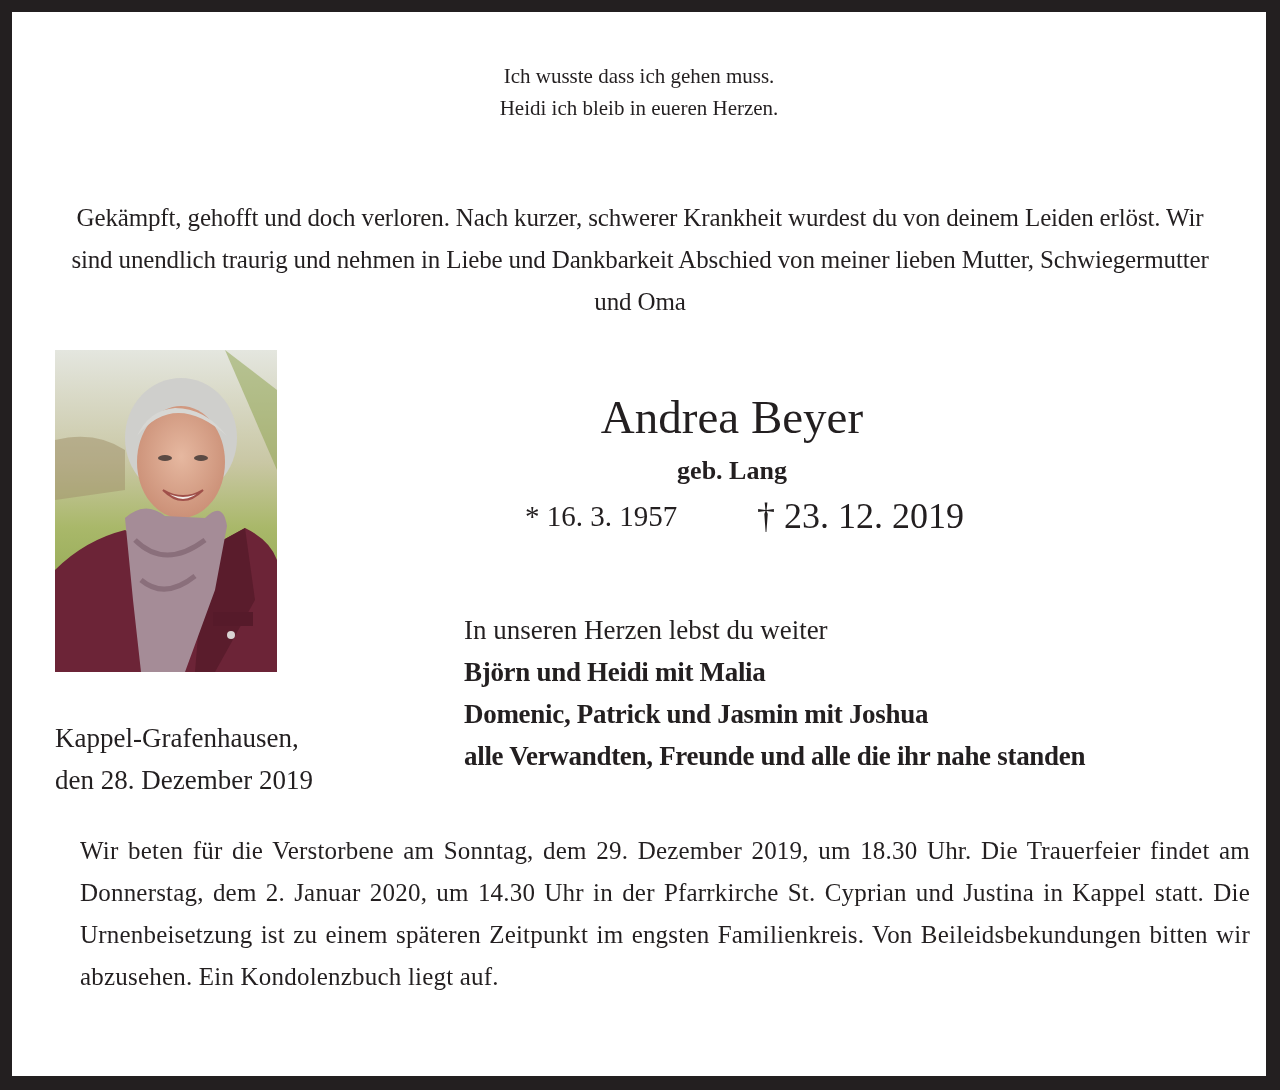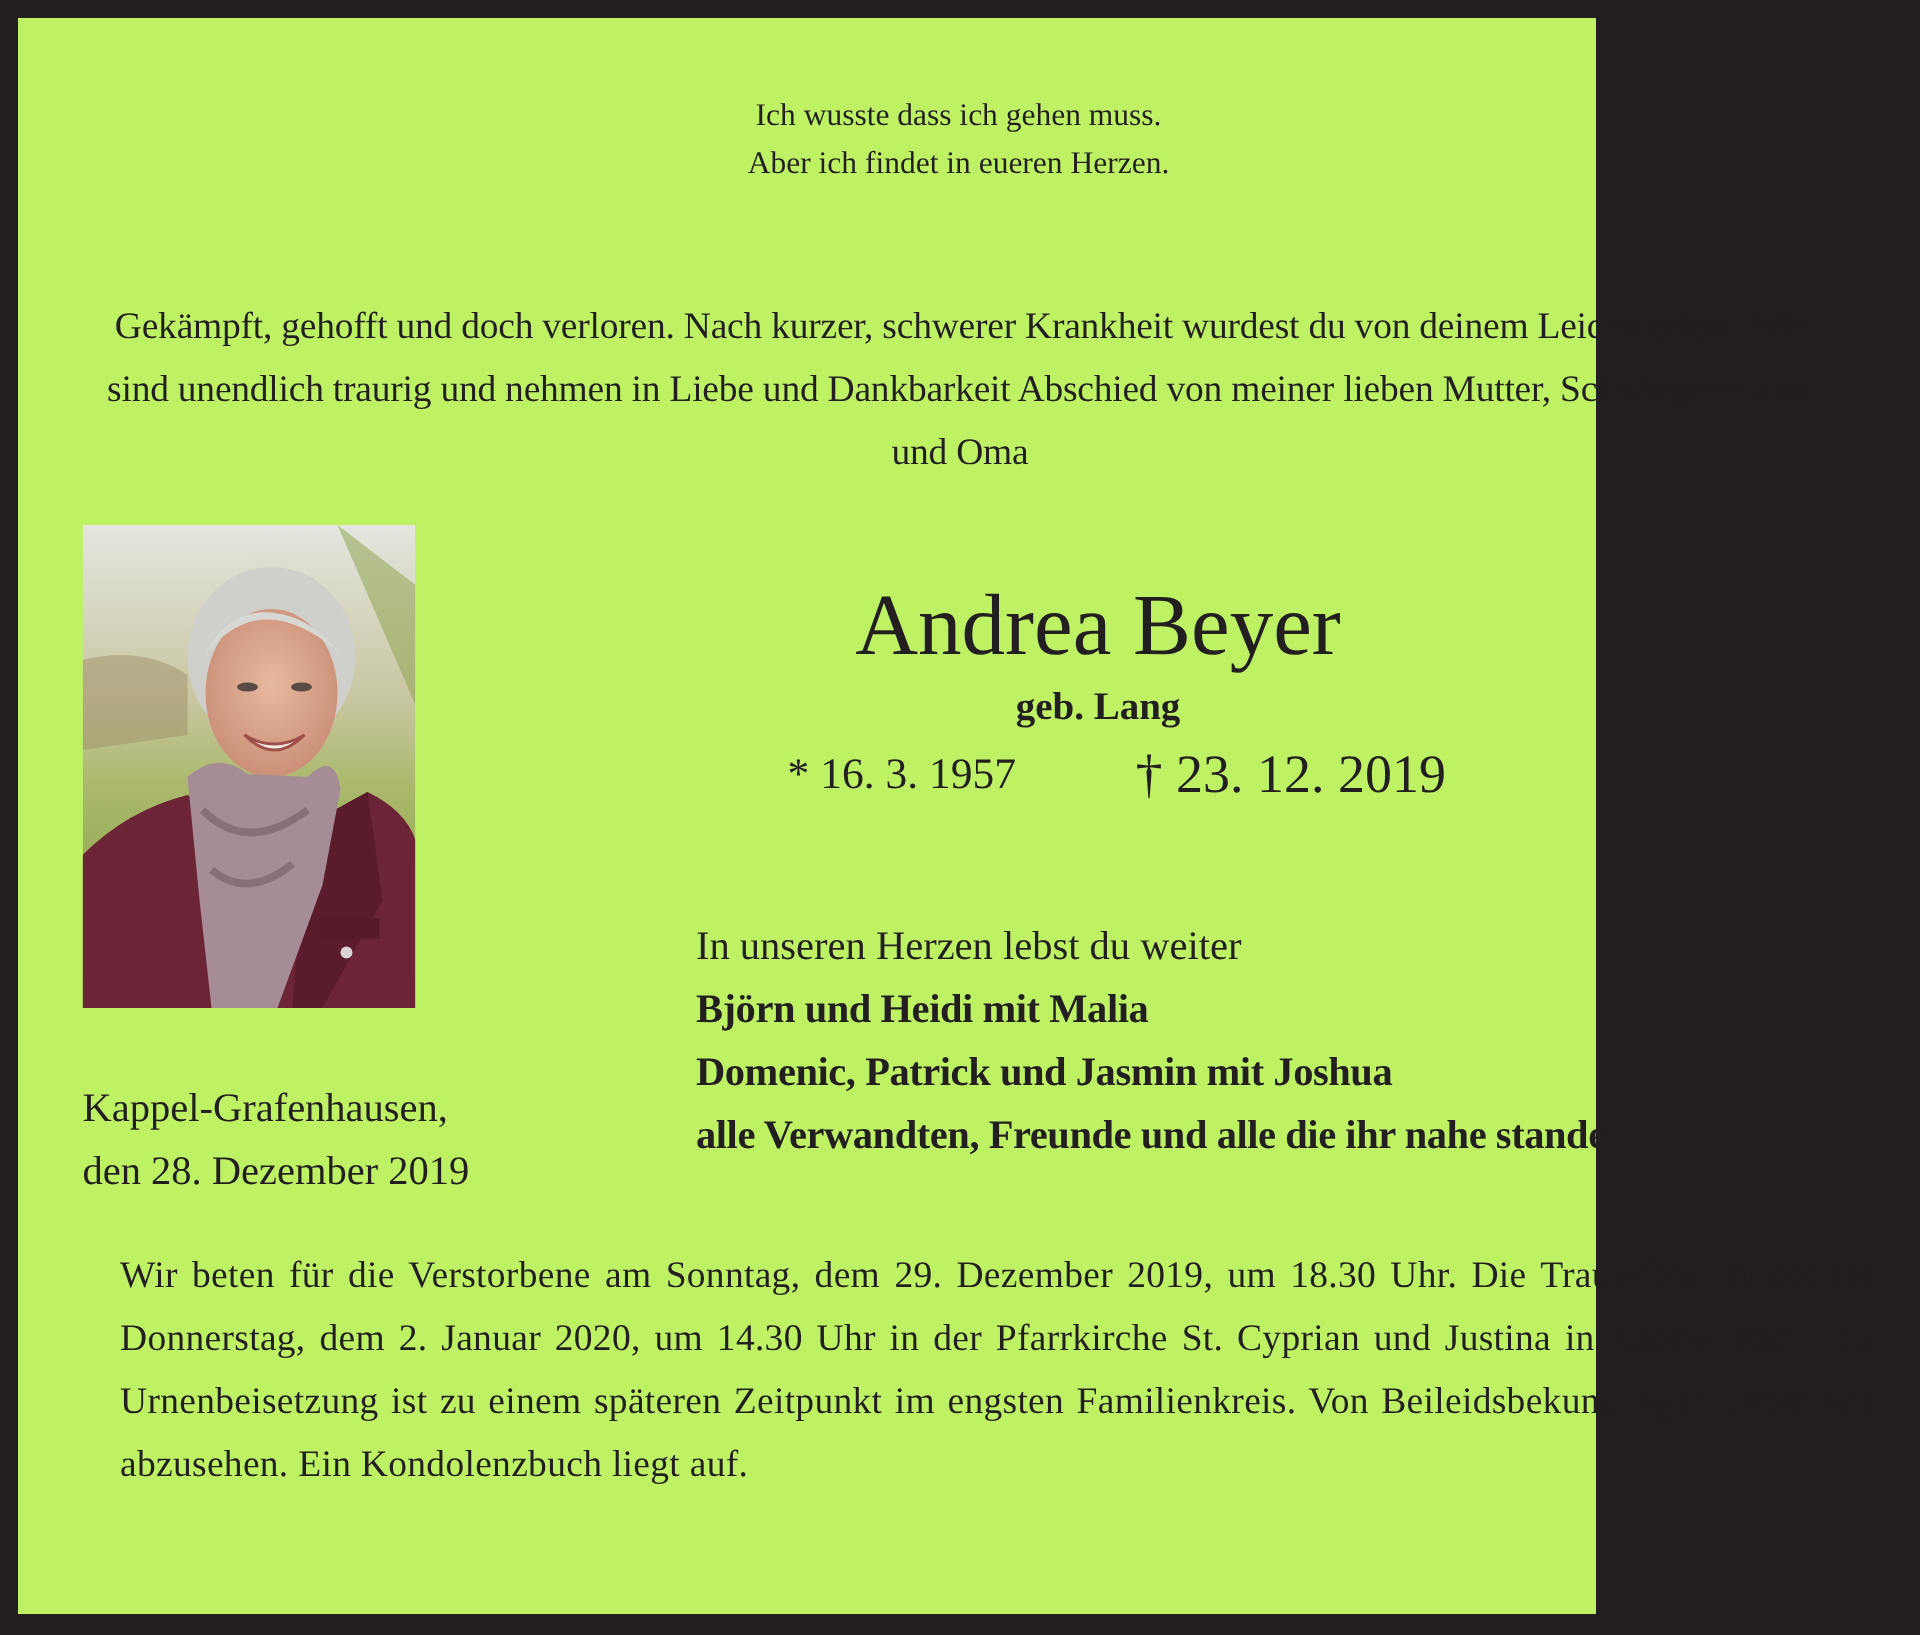--- a/index.html
+++ b/index.html
@@ -14,8 +14,8 @@
     .sheet {
       position: absolute;
       left: 12px; top: 12px;
-      width: 1052px; height: 1064px;
-      background: #bef264;
+      width: 1254px; height: 1064px;
+      background: #ffffff;
     }
     .abs { position: absolute; white-space: nowrap; }
     .motto {

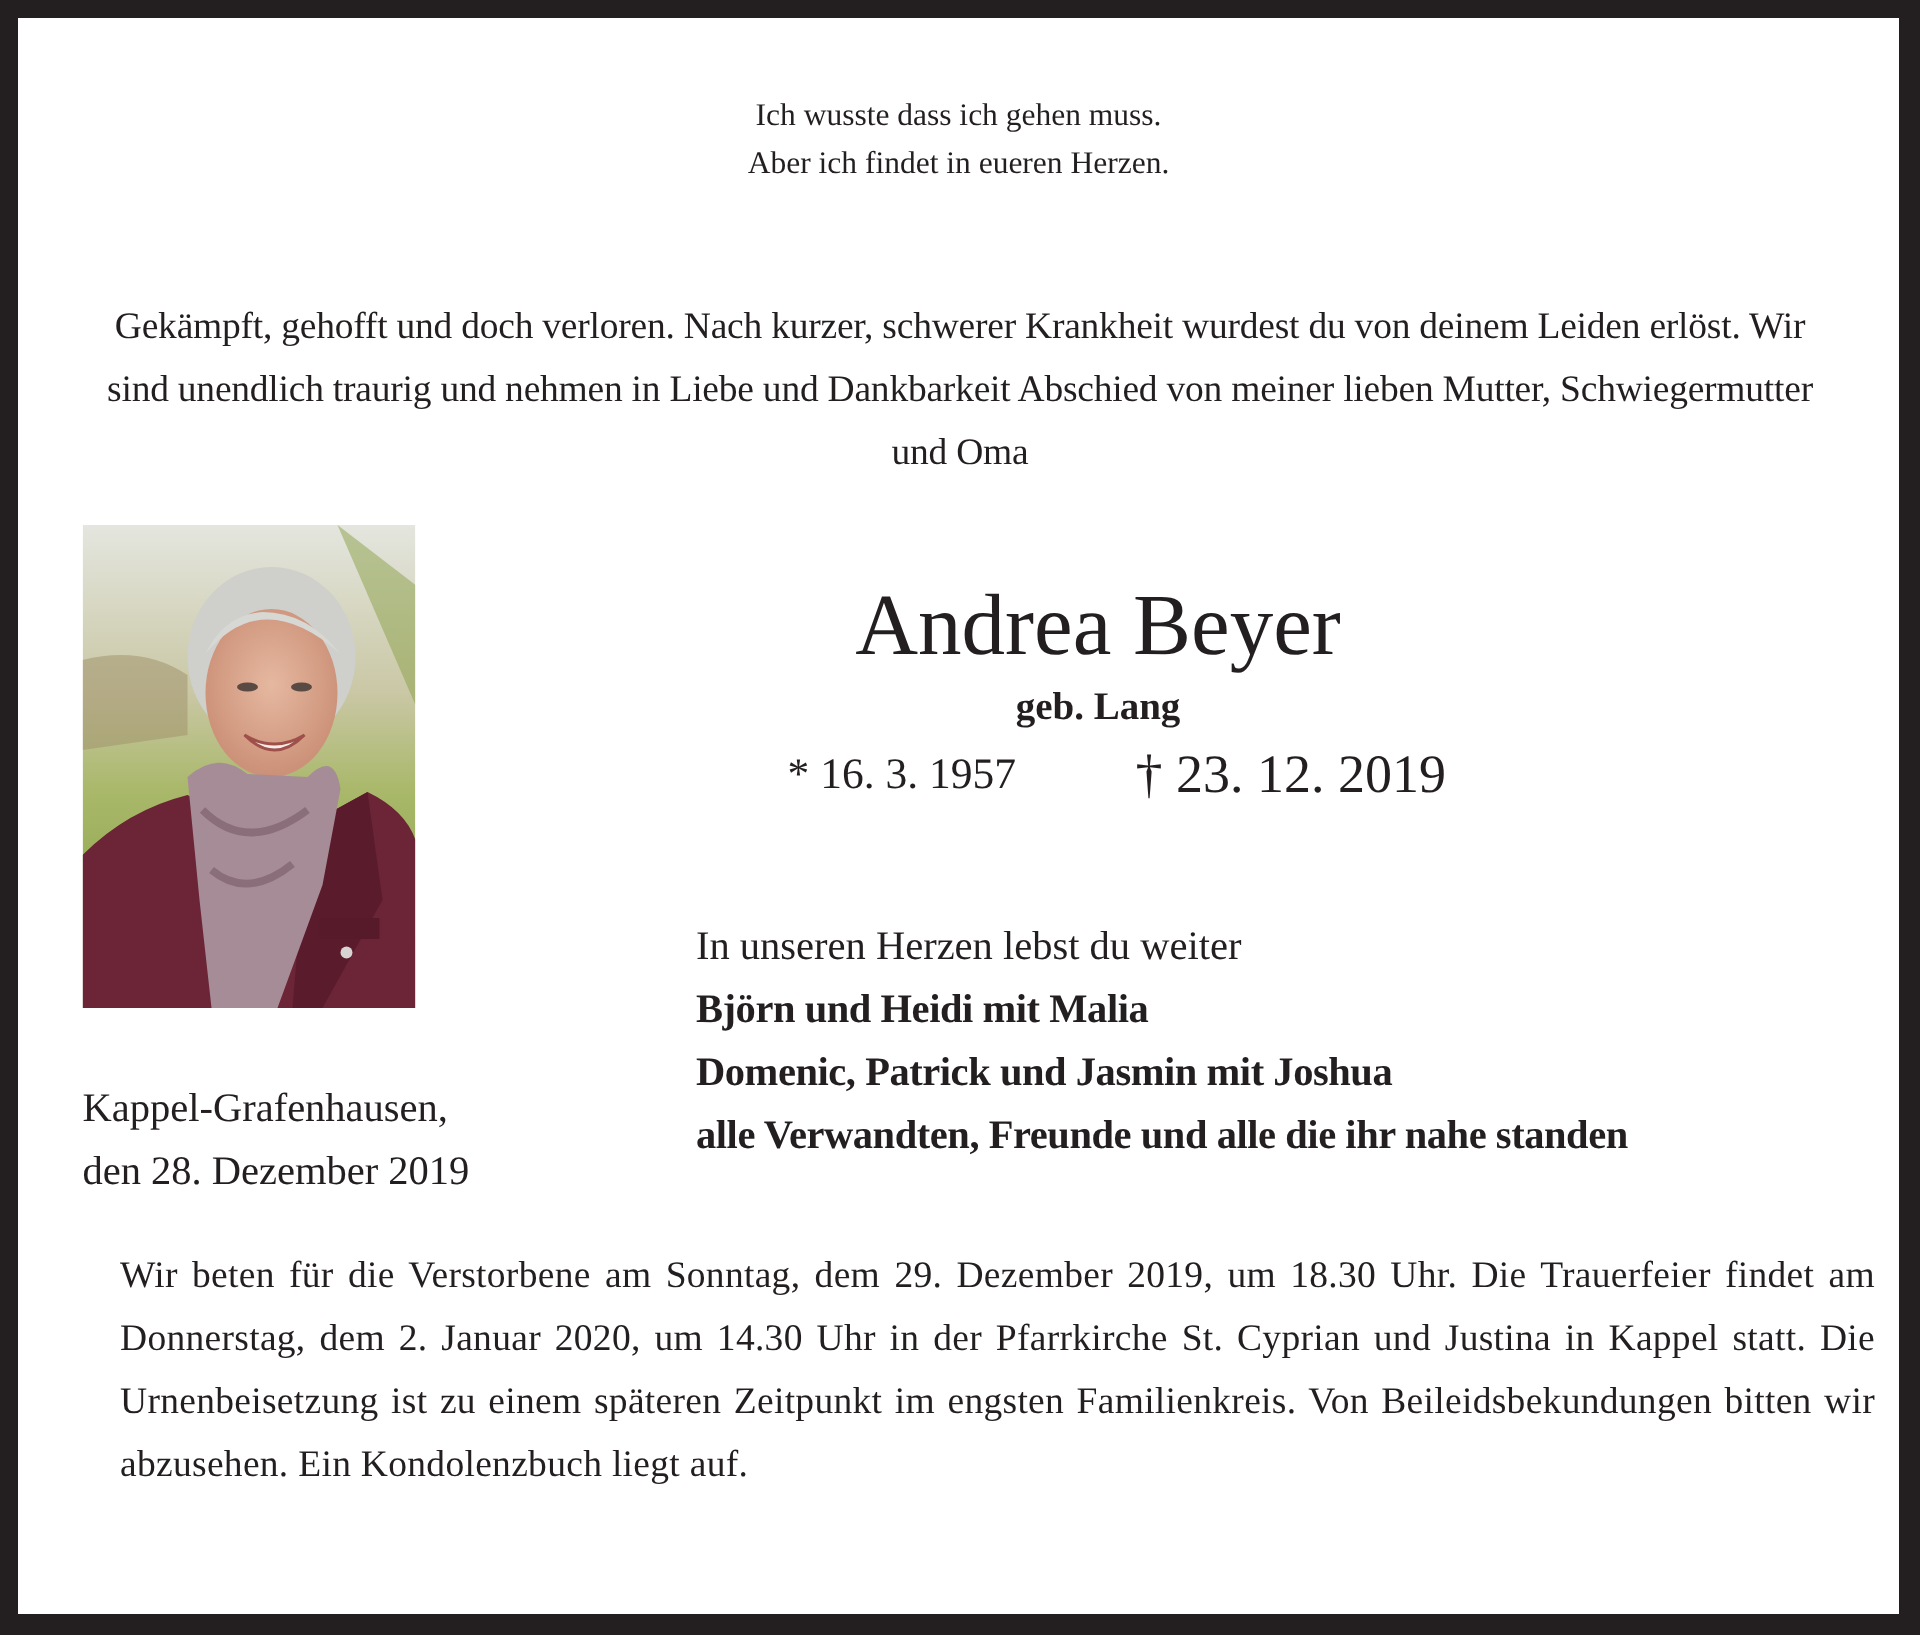--- a/index.html
+++ b/index.html
@@ -59,7 +59,7 @@
 
   <div class="abs motto">
     <div>Ich wusste dass ich gehen muss.</div>
-    <div>Aber ich findet in eueren Herzen.</div>
+    <div>Heidi ich bleib in eueren Herzen.</div>
   </div>
 
   <div class="abs para intro">Gekämpft, gehofft und doch verloren. Nach kurzer, schwerer Krankheit wurdest du von deinem Leiden erlöst. Wir sind unendlich traurig und nehmen in Liebe und Dankbarkeit Abschied von meiner lieben Mutter, Schwiegermutter und Oma</div>

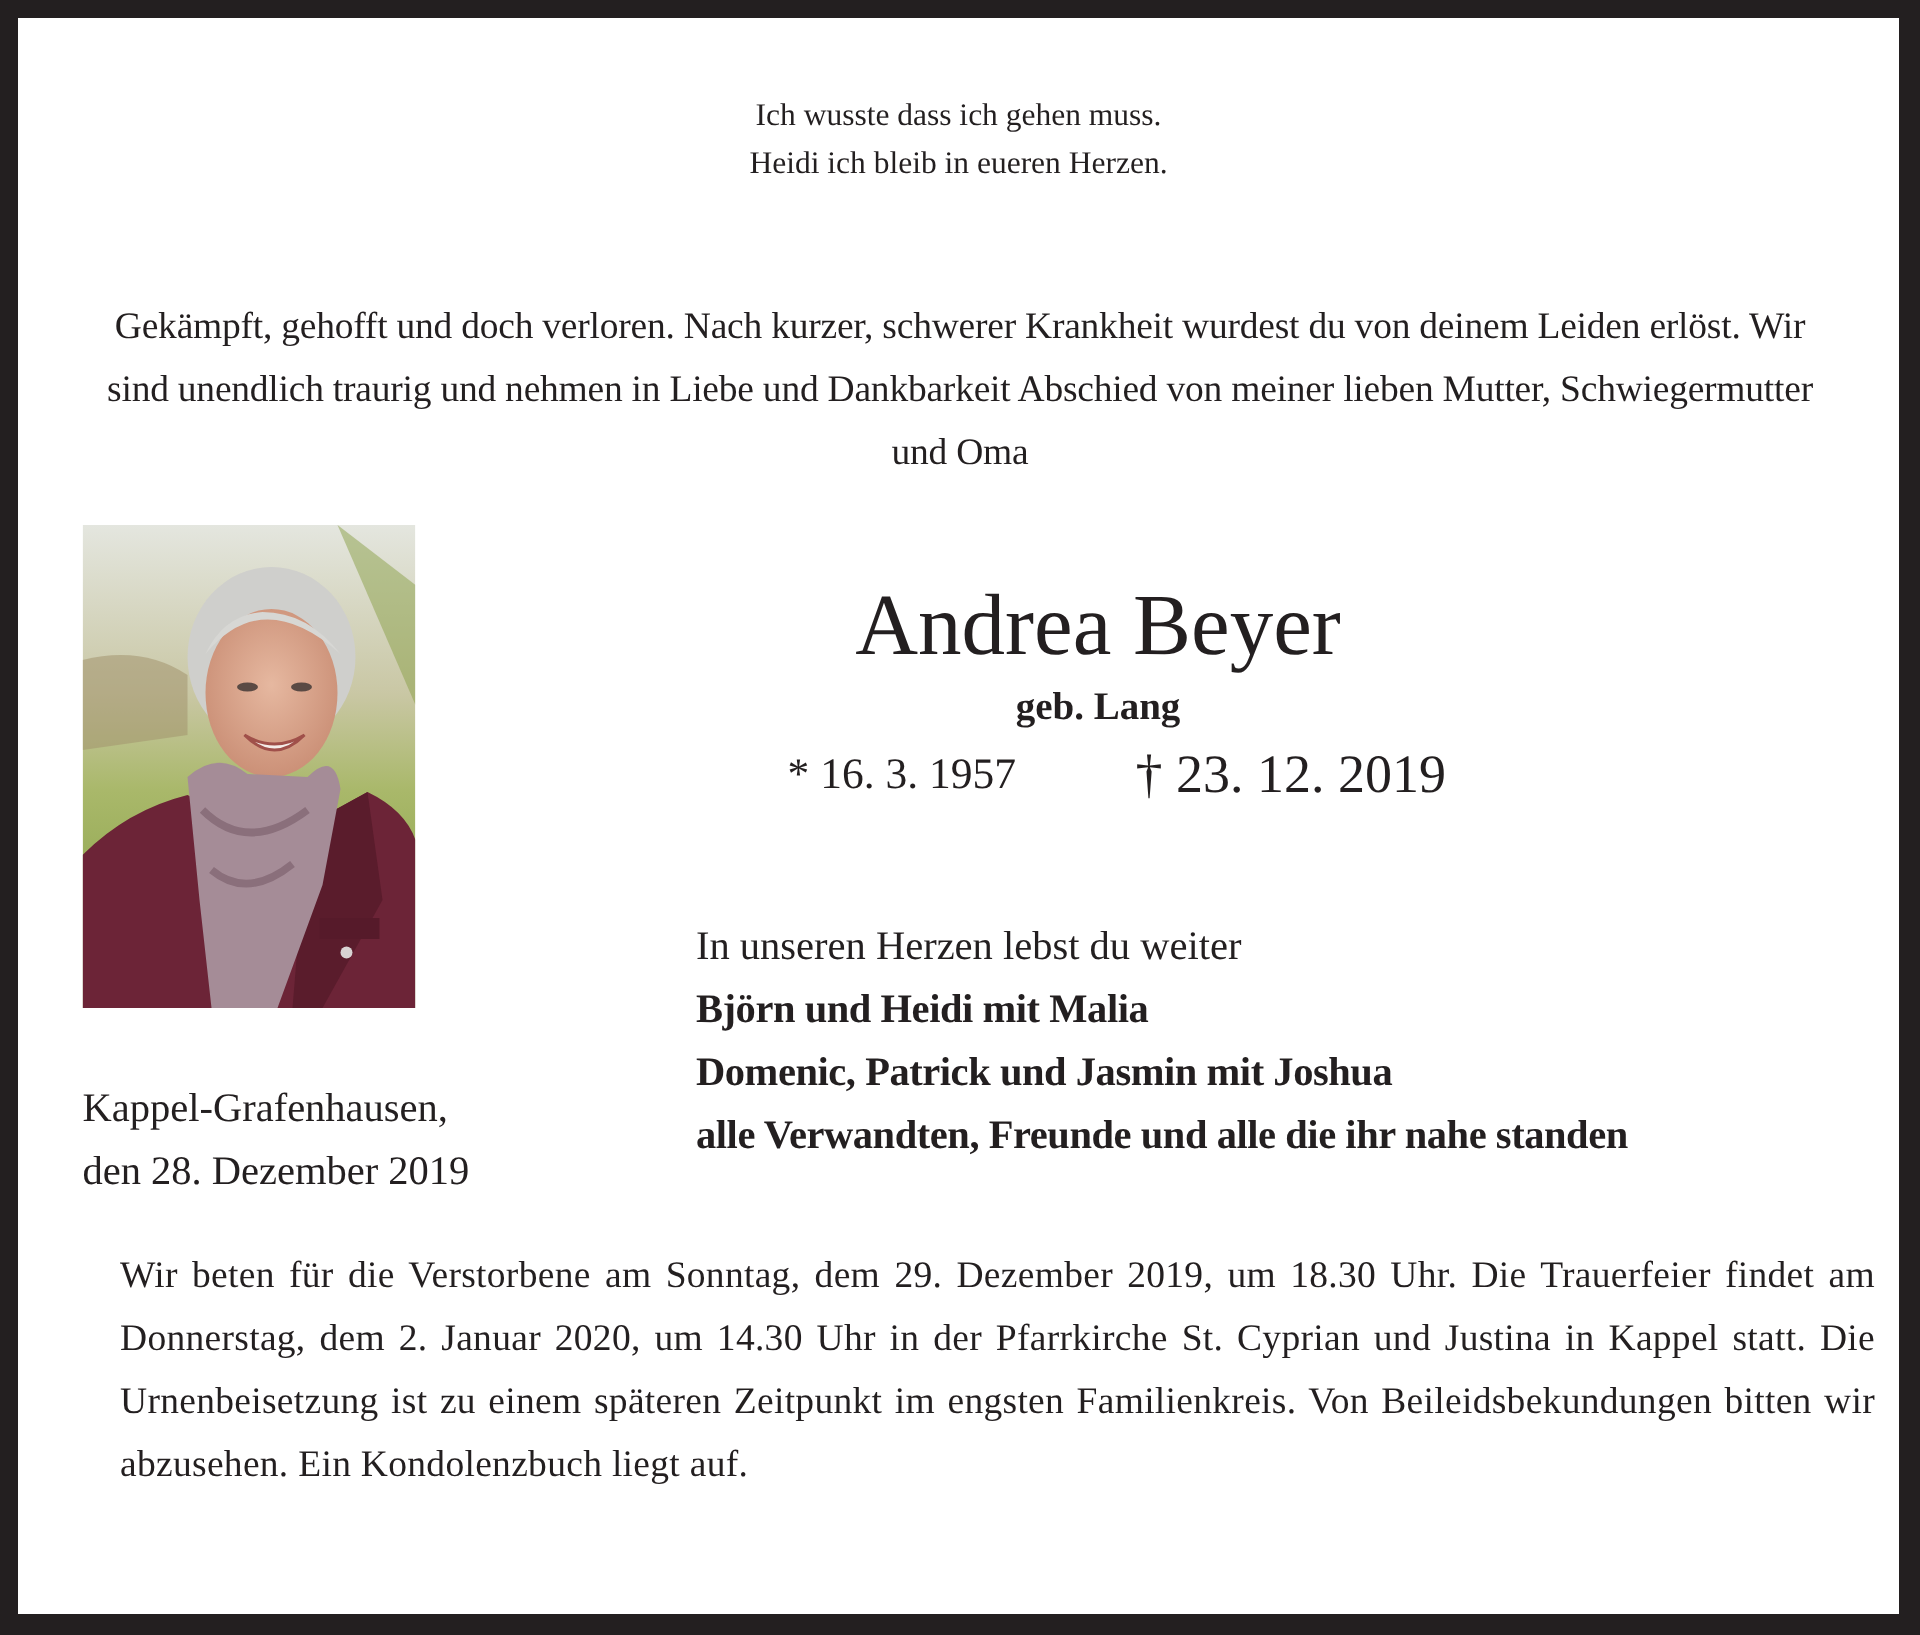--- a/index.html
+++ b/index.html
@@ -35,7 +35,7 @@
     }
     .name {
       left: 300px; width: 840px; text-align: center;
-      top: 372px; font-size: 58px; line-height: 66px;
+      top: 372px; font-size: 47px; line-height: 66px;
     }
     .maiden {
       left: 300px; width: 840px; text-align: center;

